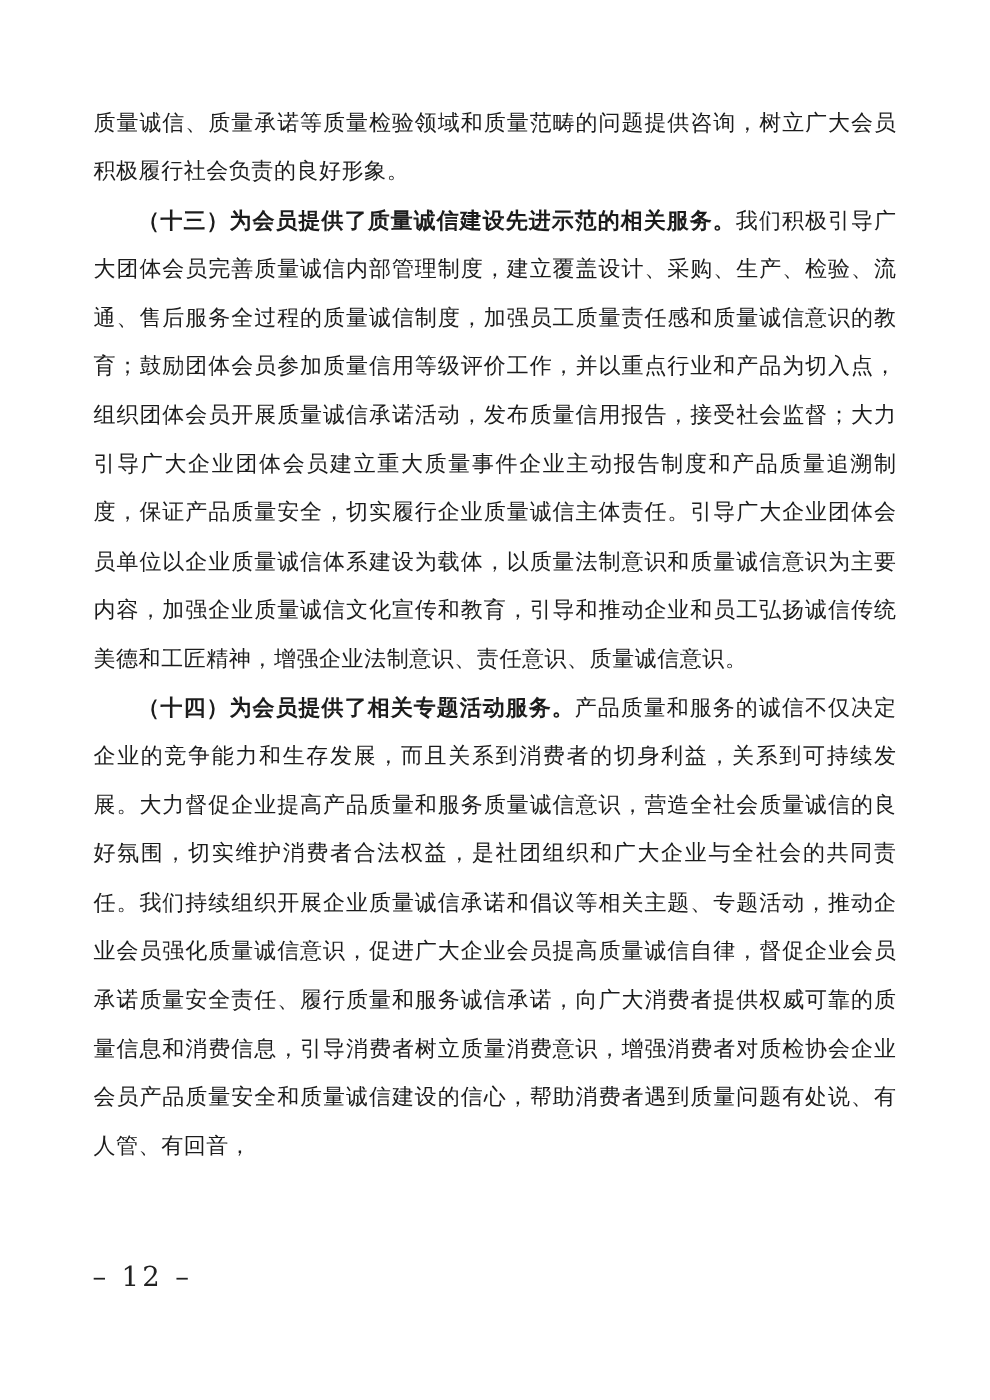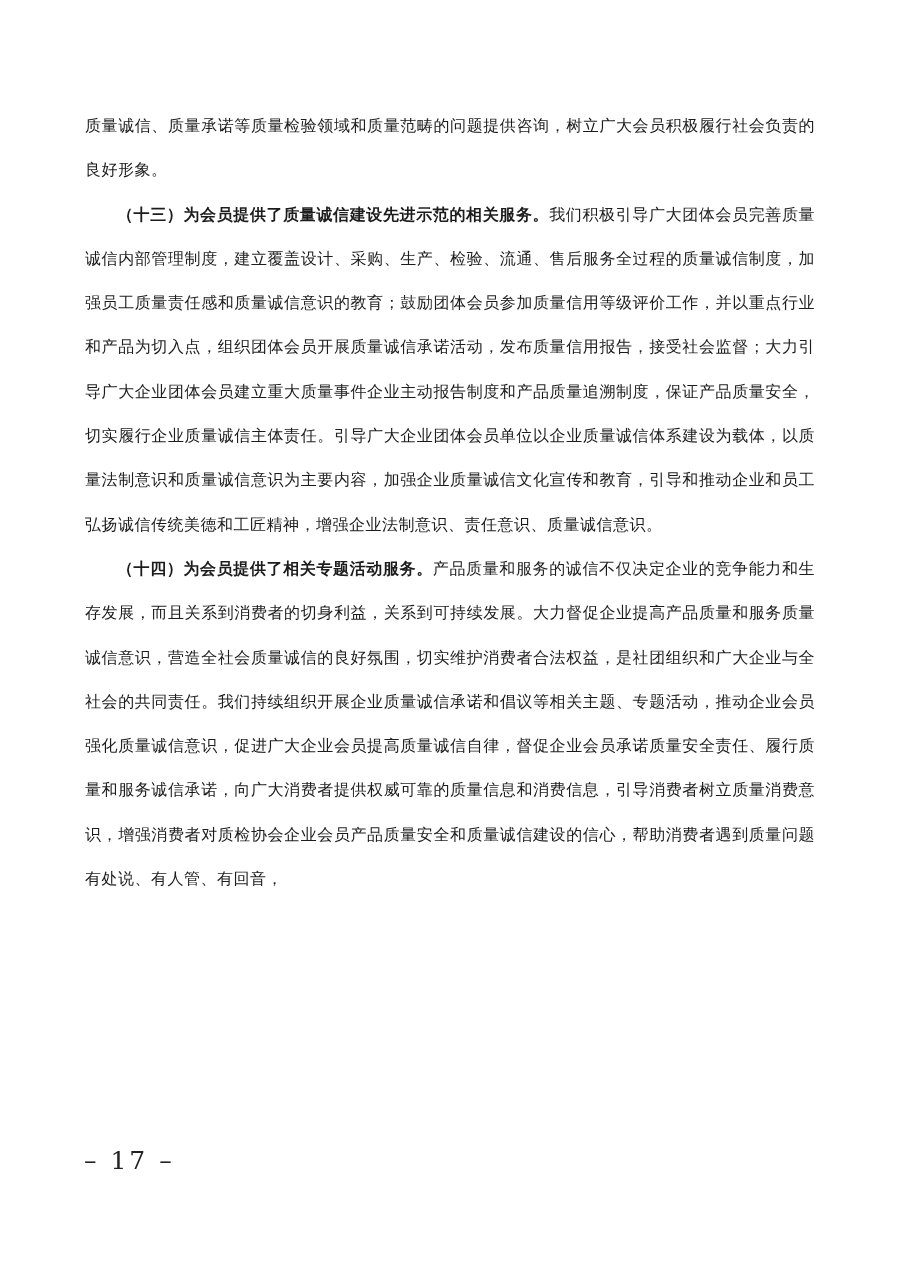--- a/index.html
+++ b/index.html
@@ -18,9 +18,9 @@
   .content {
     position: absolute;
     left: 85px;
-    top: 104px;
+    top: 89px;
     width: 730px;
-    font-size: 16px;
+    font-size: 20px;
     line-height: 44.3px;
     color: #1c1c1c;
     text-align: justify;

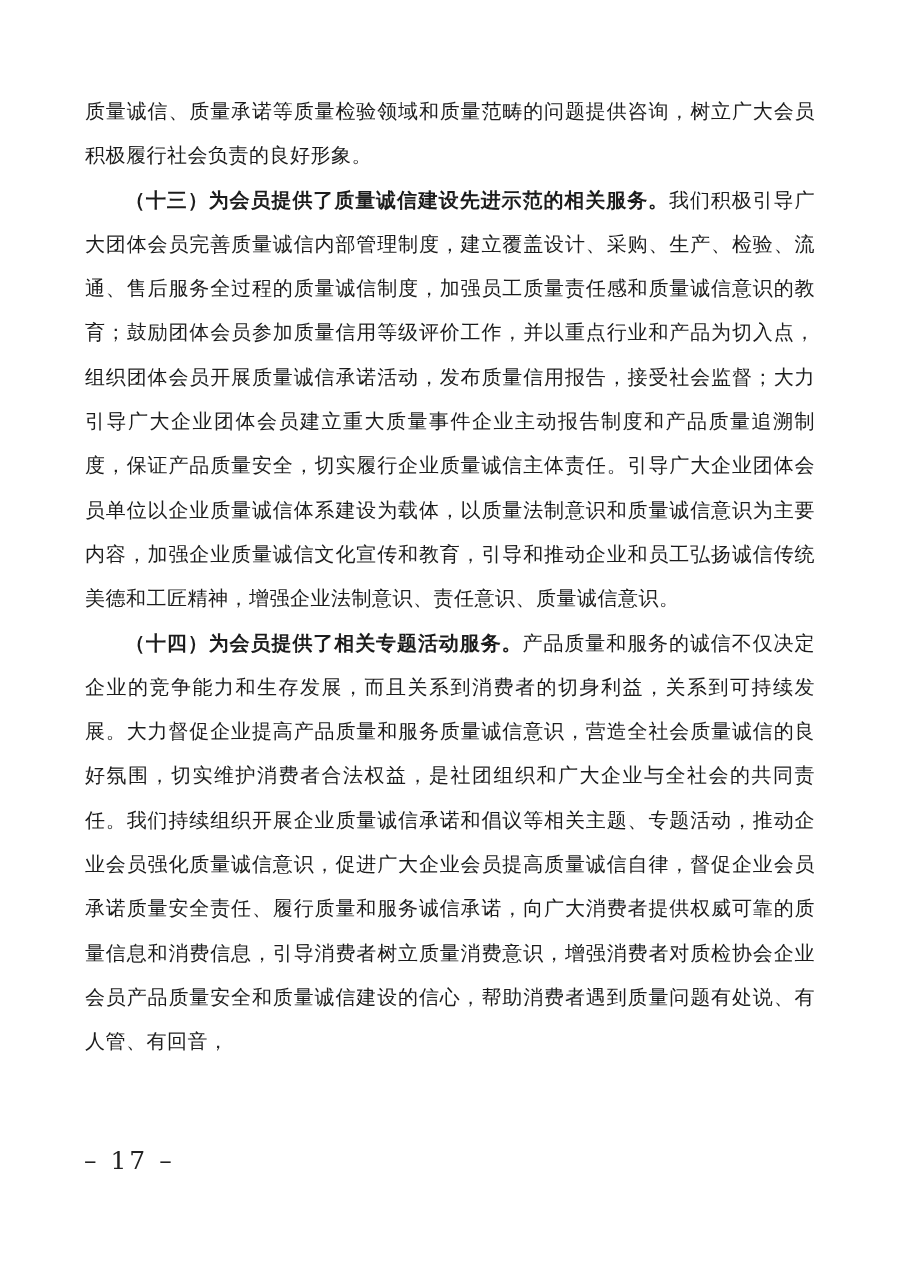--- a/index.html
+++ b/index.html
@@ -56,7 +56,7 @@
       <p class="para indent"><span class="seg bold">（十三）为会员提供了质量诚信建设先进示范的相关服务。</span><span class="seg">我们积极引导广大团体会员完善质量诚信内部管理制度，建立覆盖设计、采购、生产、检验、流通、售后服务全过程的质量诚信制度，加强员工质量责任感和质量诚信意识的教育；鼓励团体会员参加质量信用等级评价工作，并以重点行业和产品为切入点，组织团体会员开展质量诚信承诺活动，发布质量信用报告，接受社会监督；大力引导广大企业团体会员建立重大质量事件企业主动报告制度和产品质量追溯制度，保证产品质量安全，切实履行企业质量诚信主体责任。引导广大企业团体会员单位以企业质量诚信体系建设为载体，以质量法制意识和质量诚信意识为主要内容，加强企业质量诚信文化宣传和教育，引导和推动企业和员工弘扬诚信传统美德和工匠精神，增强企业法制意识、责任意识、质量诚信意识。</span></p>
       <p class="para indent"><span class="seg bold">（十四）为会员提供了相关专题活动服务。</span><span class="seg">产品质量和服务的诚信不仅决定企业的竞争能力和生存发展，而且关系到消费者的切身利益，关系到可持续发展。大力督促企业提高产品质量和服务质量诚信意识，营造全社会质量诚信的良好氛围，切实维护消费者合法权益，是社团组织和广大企业与全社会的共同责任。我们持续组织开展企业质量诚信承诺和倡议等相关主题、专题活动，推动企业会员强化质量诚信意识，促进广大企业会员提高质量诚信自律，督促企业会员承诺质量安全责任、履行质量和服务诚信承诺，向广大消费者提供权威可靠的质量信息和消费信息，引导消费者树立质量消费意识，增强消费者对质检协会企业会员产品质量安全和质量诚信建设的信心，帮助消费者遇到质量问题有处说、有人管、有回音，</span></p>
     </div>
-  <div class="page-footer">– 17 –</div>
+  <div class="page-footer">– 12 –</div>
 </div>
 
 </body></html>

